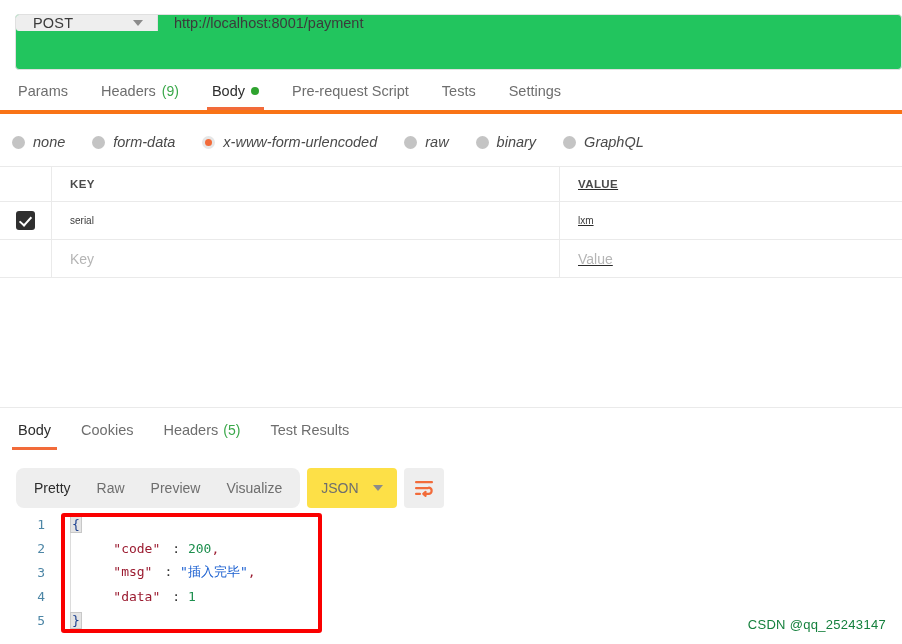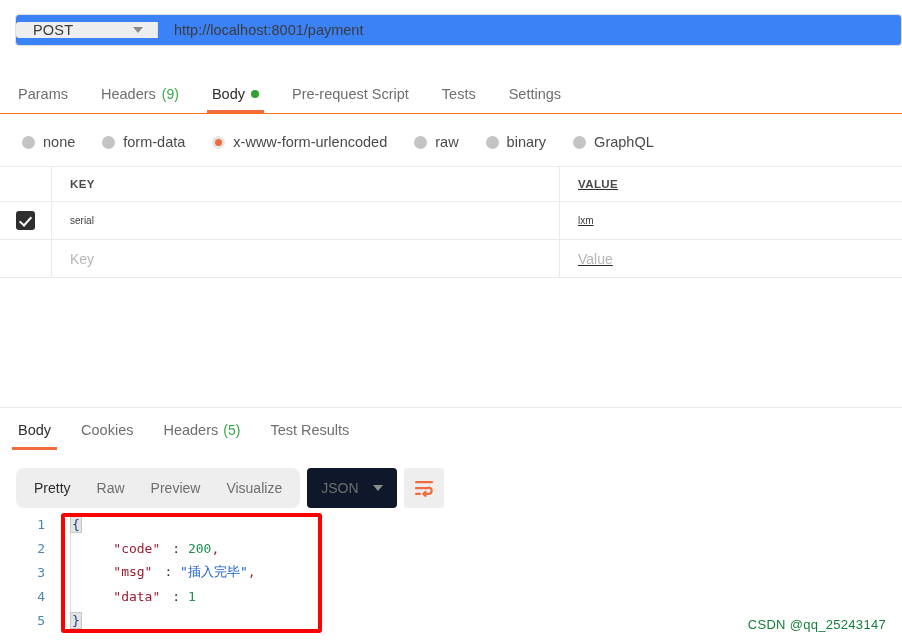--- a/index.html
+++ b/index.html
@@ -24,12 +24,12 @@
     left: 15px;
     top: 14px;
     width: 887px;
-    height: 32px;
-    display: flex;
-    align-items: center;
+    height: 56px;
+    display: flex;
+    align-items: flex-start;
     border: 1px solid #e0e0e0;
     border-radius: 4px;
-    background: #3b82f6;
+    background: #22c55e;
   }
   .method-select {
     width: 142px;

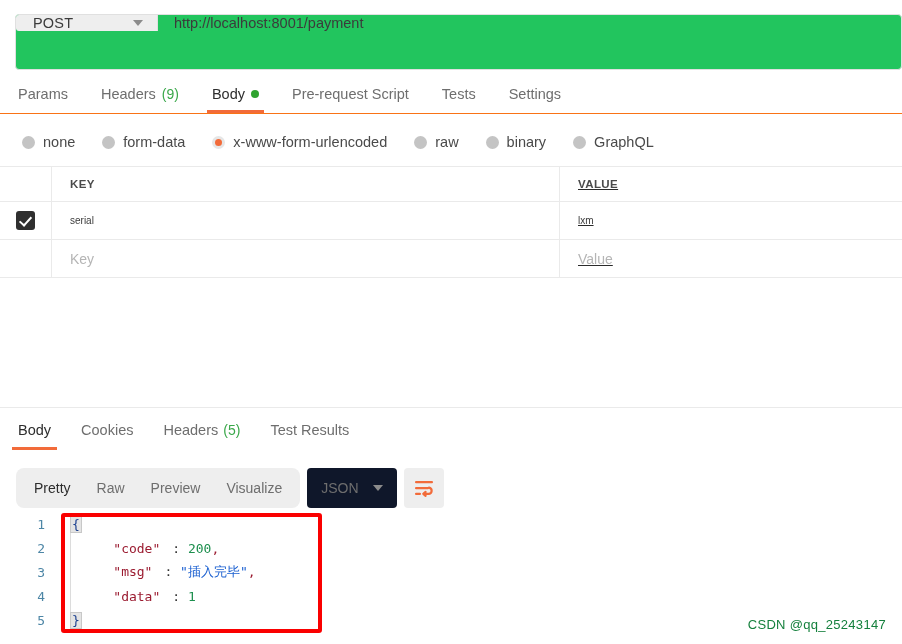--- a/index.html
+++ b/index.html
@@ -72,7 +72,7 @@
     display: flex;
     align-items: flex-end;
     padding-left: 18px;
-    border-bottom: 1px solid #f97316;
+    border-bottom: 4px solid #f97316;
   }
   .req-tab {
     position: relative;

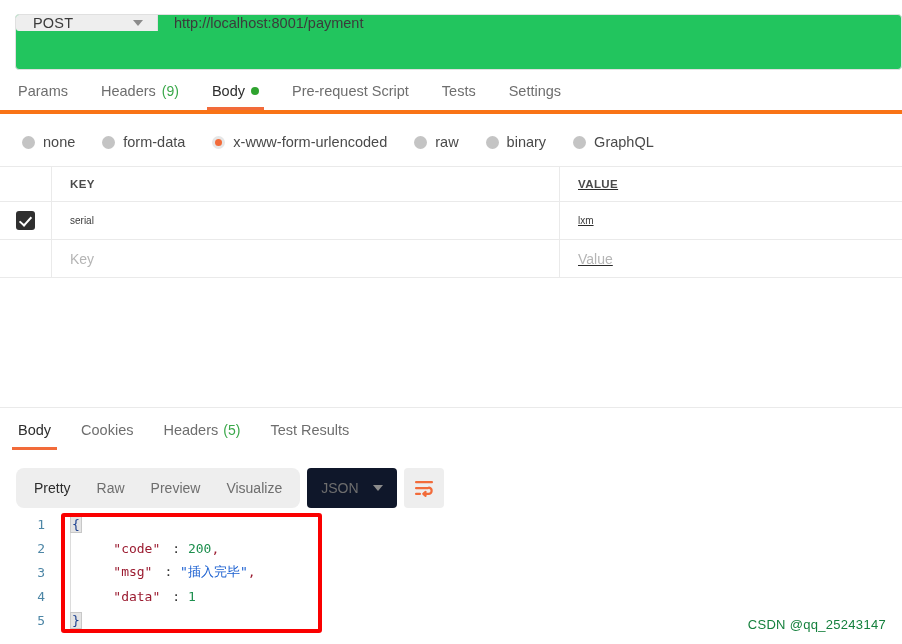--- a/index.html
+++ b/index.html
@@ -111,7 +111,8 @@
     height: 40px;
     display: flex;
     align-items: center;
-    padding-left: 22px;
+    padding-left: 12px;
+    font-style: italic;
   }
   .radio-item {
     display: flex;

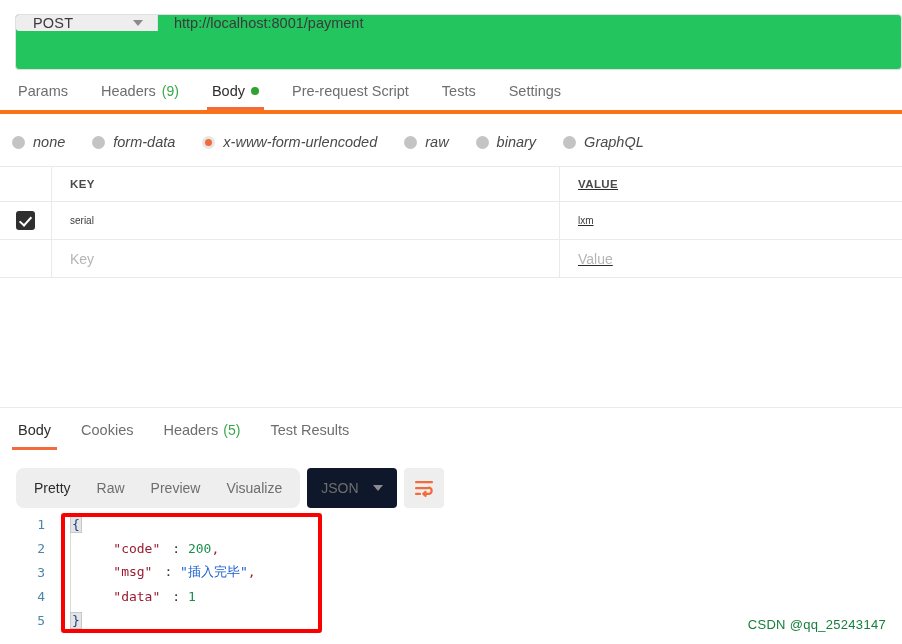--- a/index.html
+++ b/index.html
@@ -265,7 +265,7 @@
   }
   .seg-btn.active { color: #2d2d2d; }
   .fmt-group {
-    background: #0f172a;
+    background: #fde047;
     border-radius: 4px;
     height: 40px;
     display: flex;

